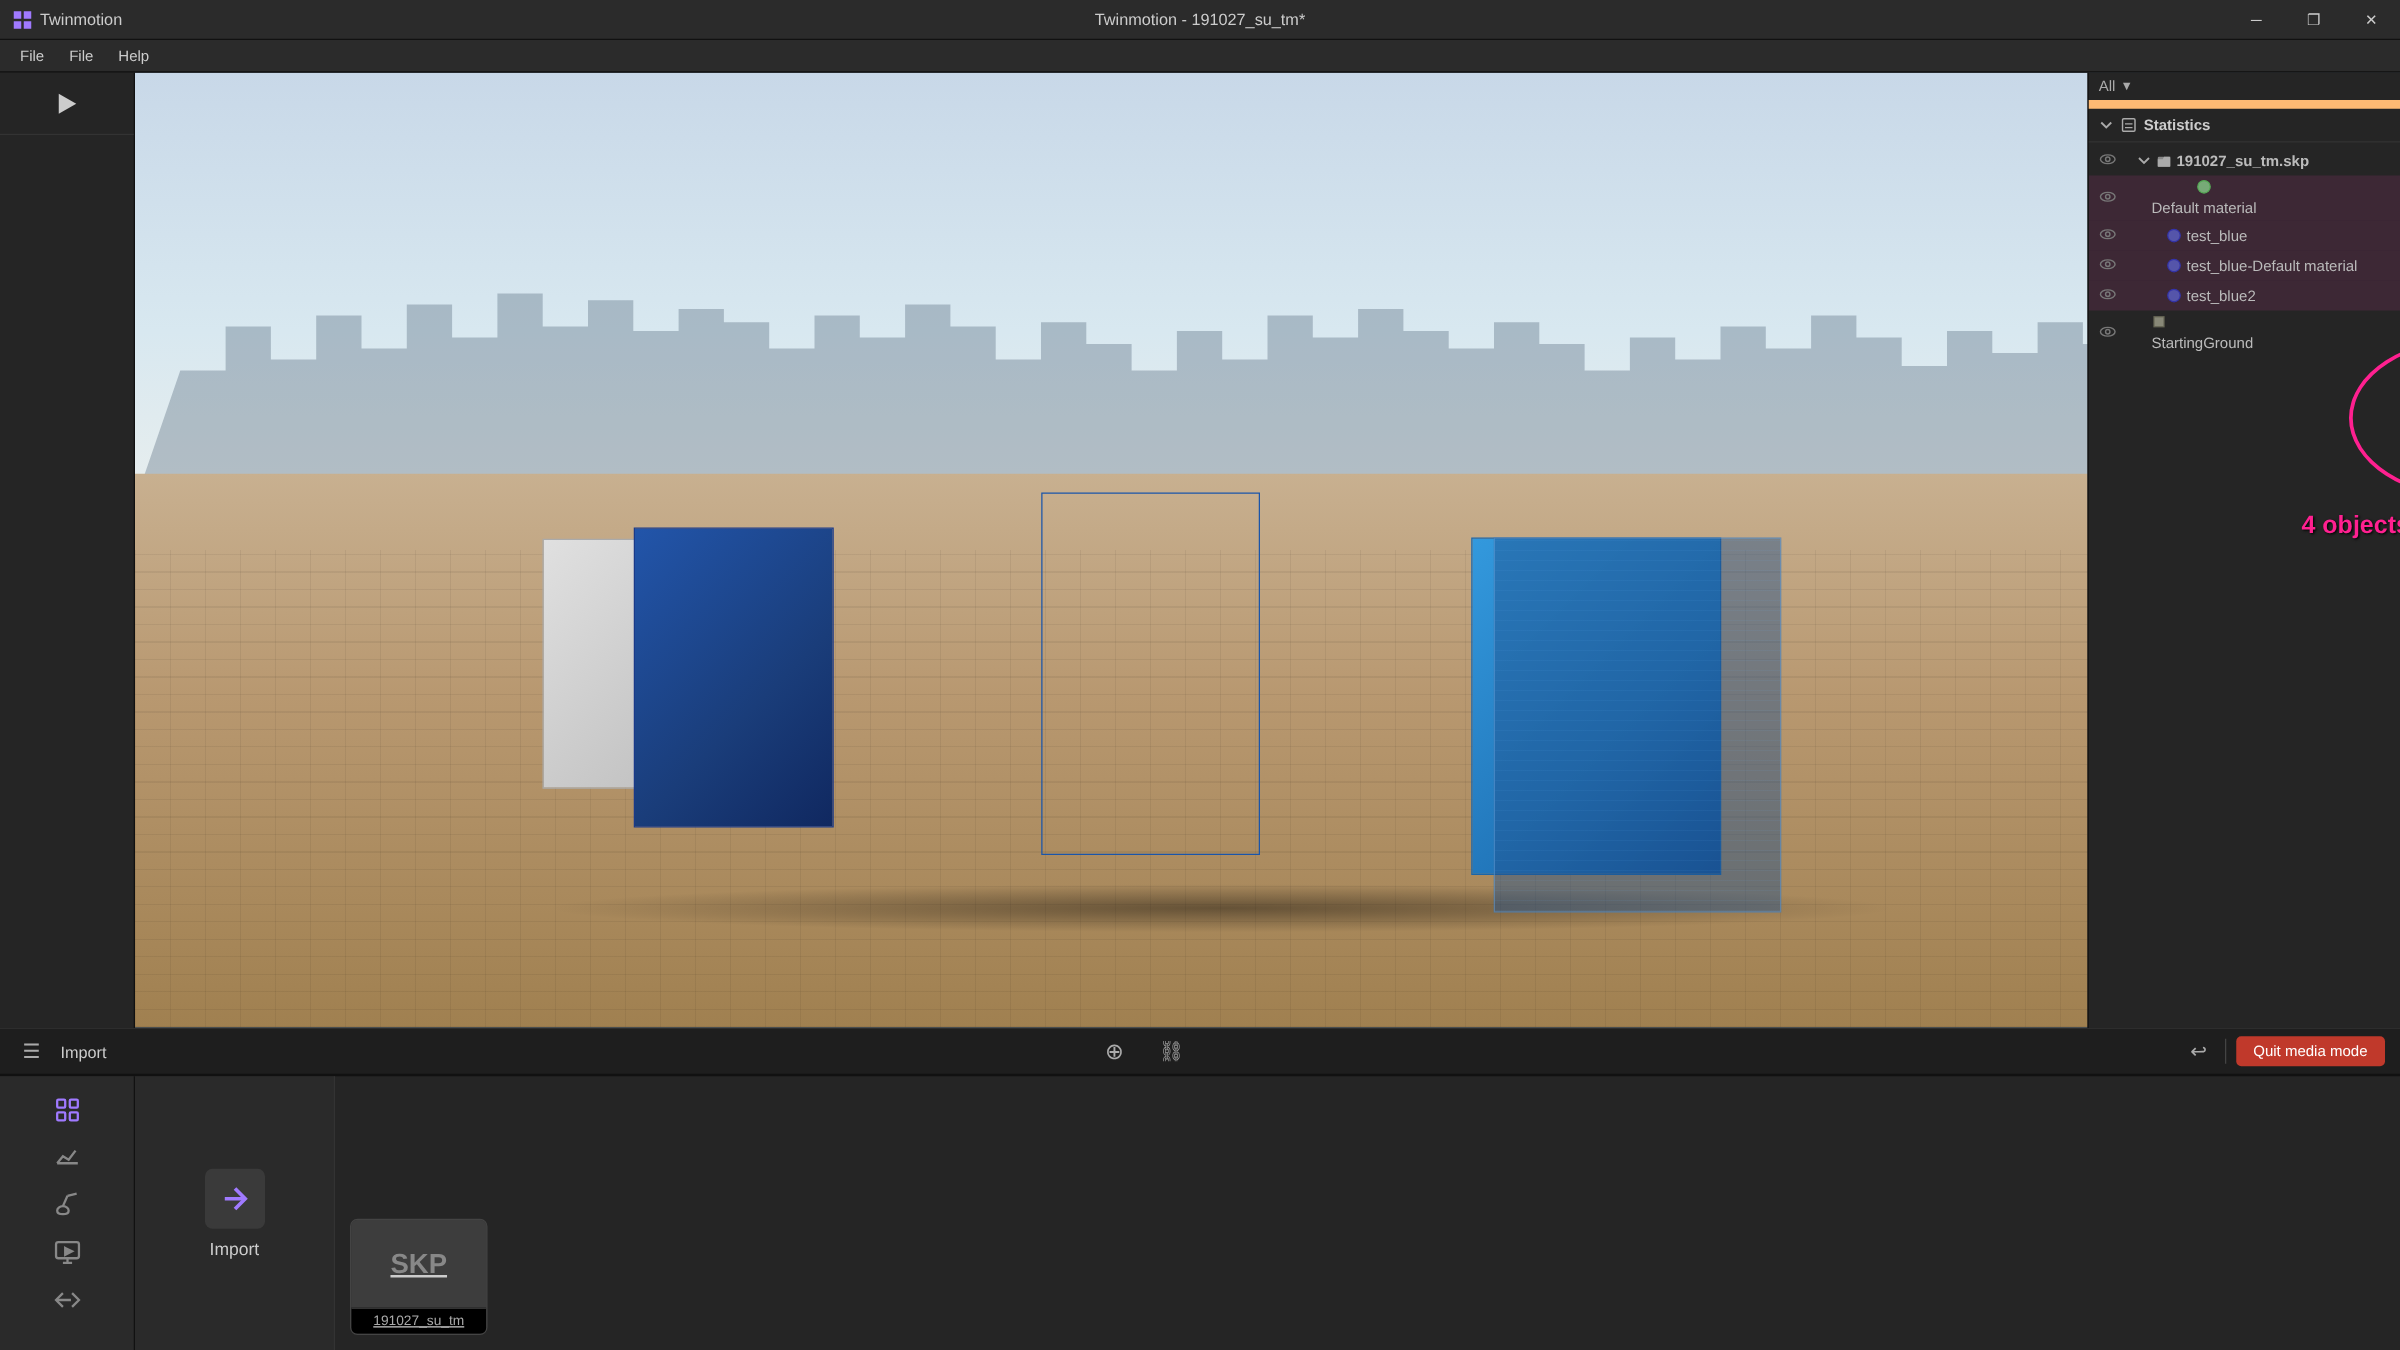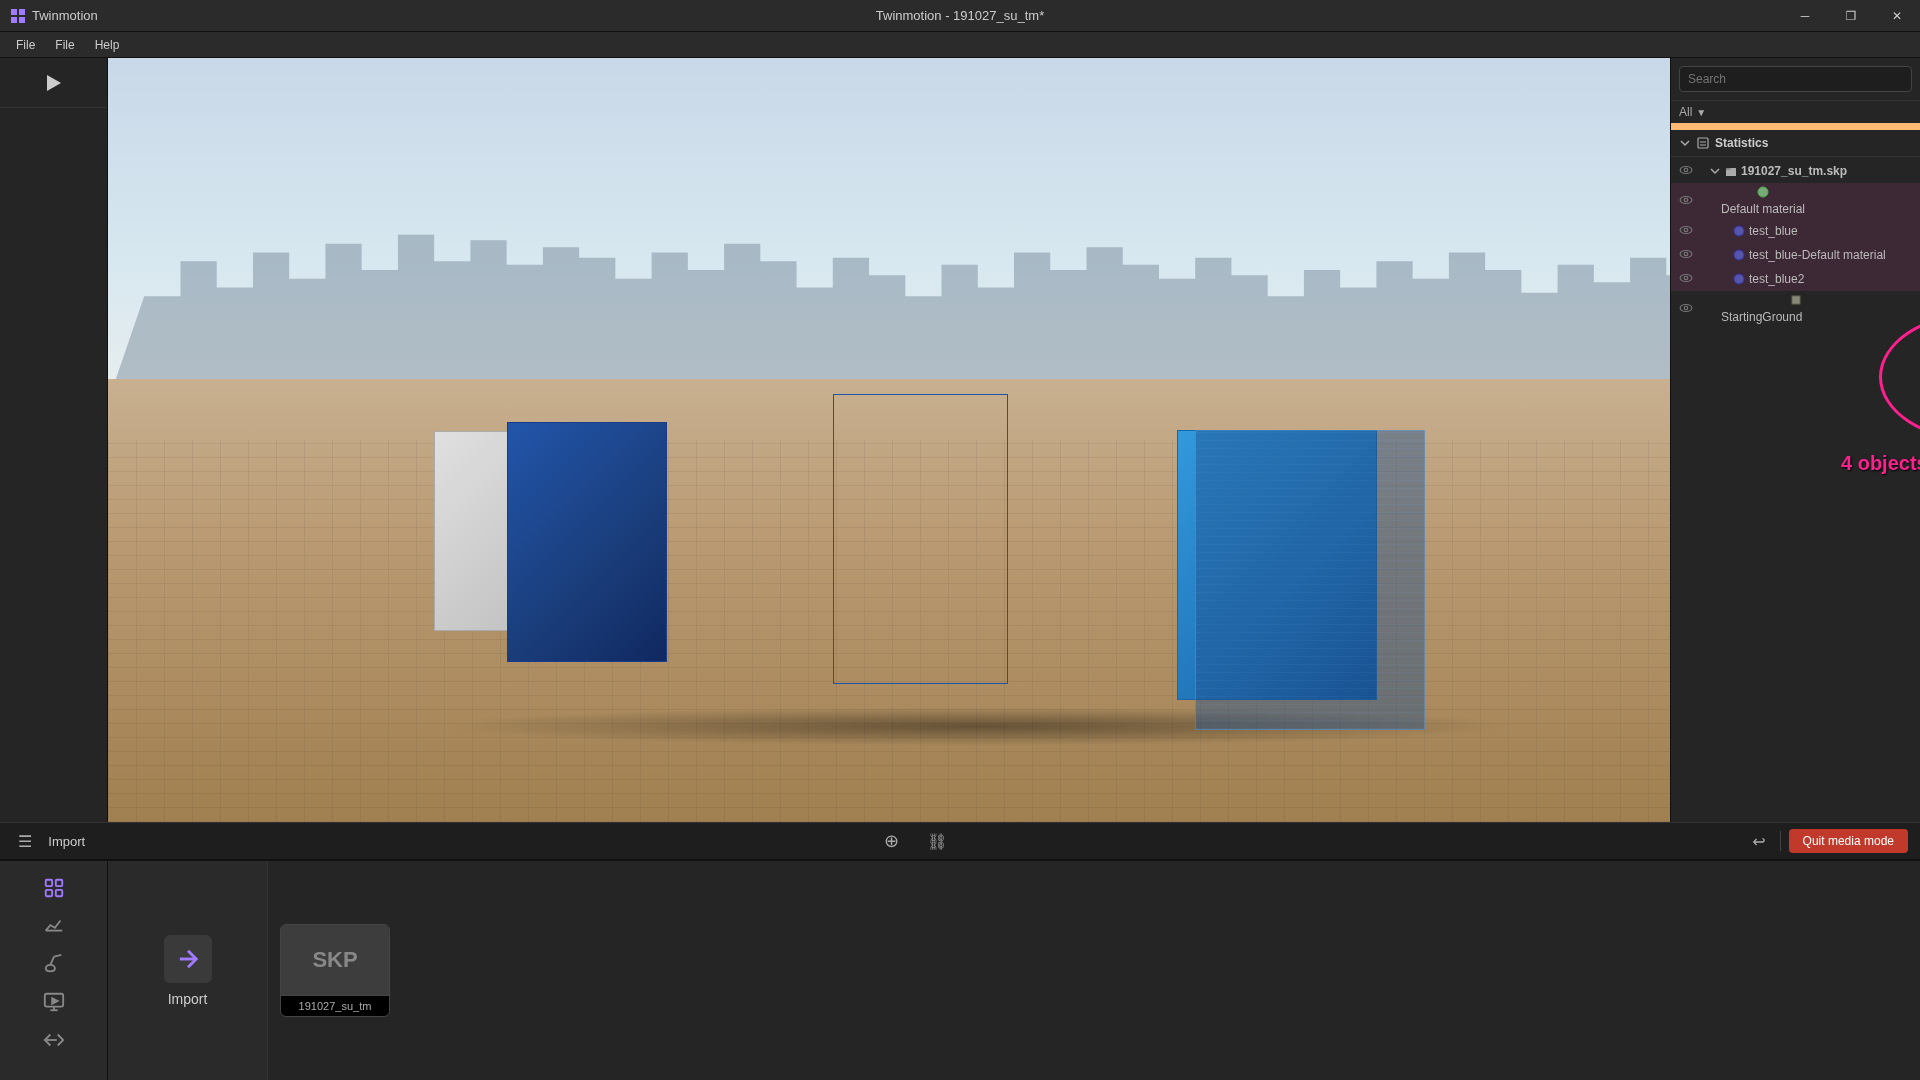--- a/index.html
+++ b/index.html
@@ -308,9 +308,6 @@
 
 <div id="right-panel">
 
-  <div class="search-area">
-    <input type="text" class="search-input" placeholder="Search" style="">
-  </div>
 
   <div class="filter-row">
     <span>All</span>

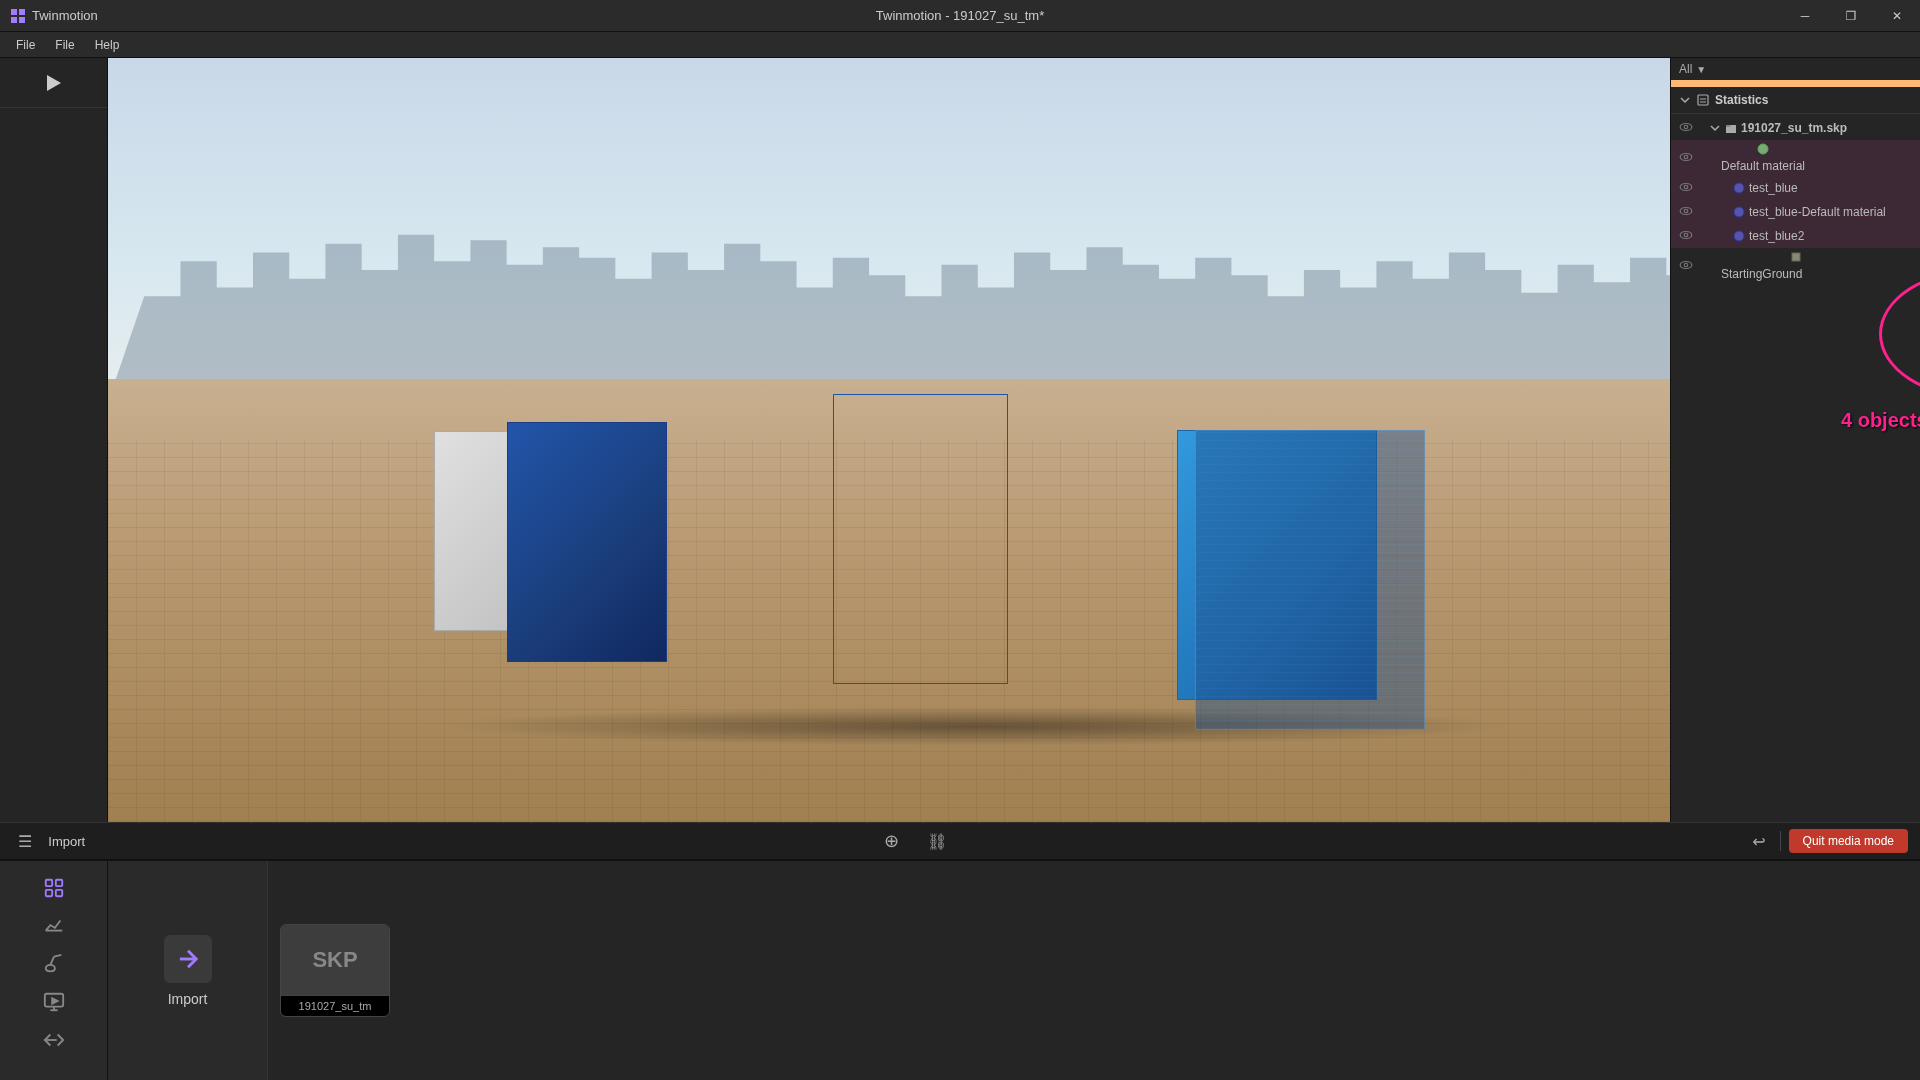--- a/index.html
+++ b/index.html
@@ -414,7 +414,7 @@
             <circle cx="12" cy="8" r="3"></circle>
           </svg>
       </span>
-      <span class="indent-2" style="display:flex;align-items:flex-end;gap:4px;">
+      <span class="indent-2" style="display:flex;align-items:flex-start;gap:4px;">
         <svg width="12" height="12" viewBox="0 0 12 12" fill="none">
             <rect x="2" y="2" width="8" height="8" fill="#887" stroke="#665" stroke-width="1"></rect>
           </svg>

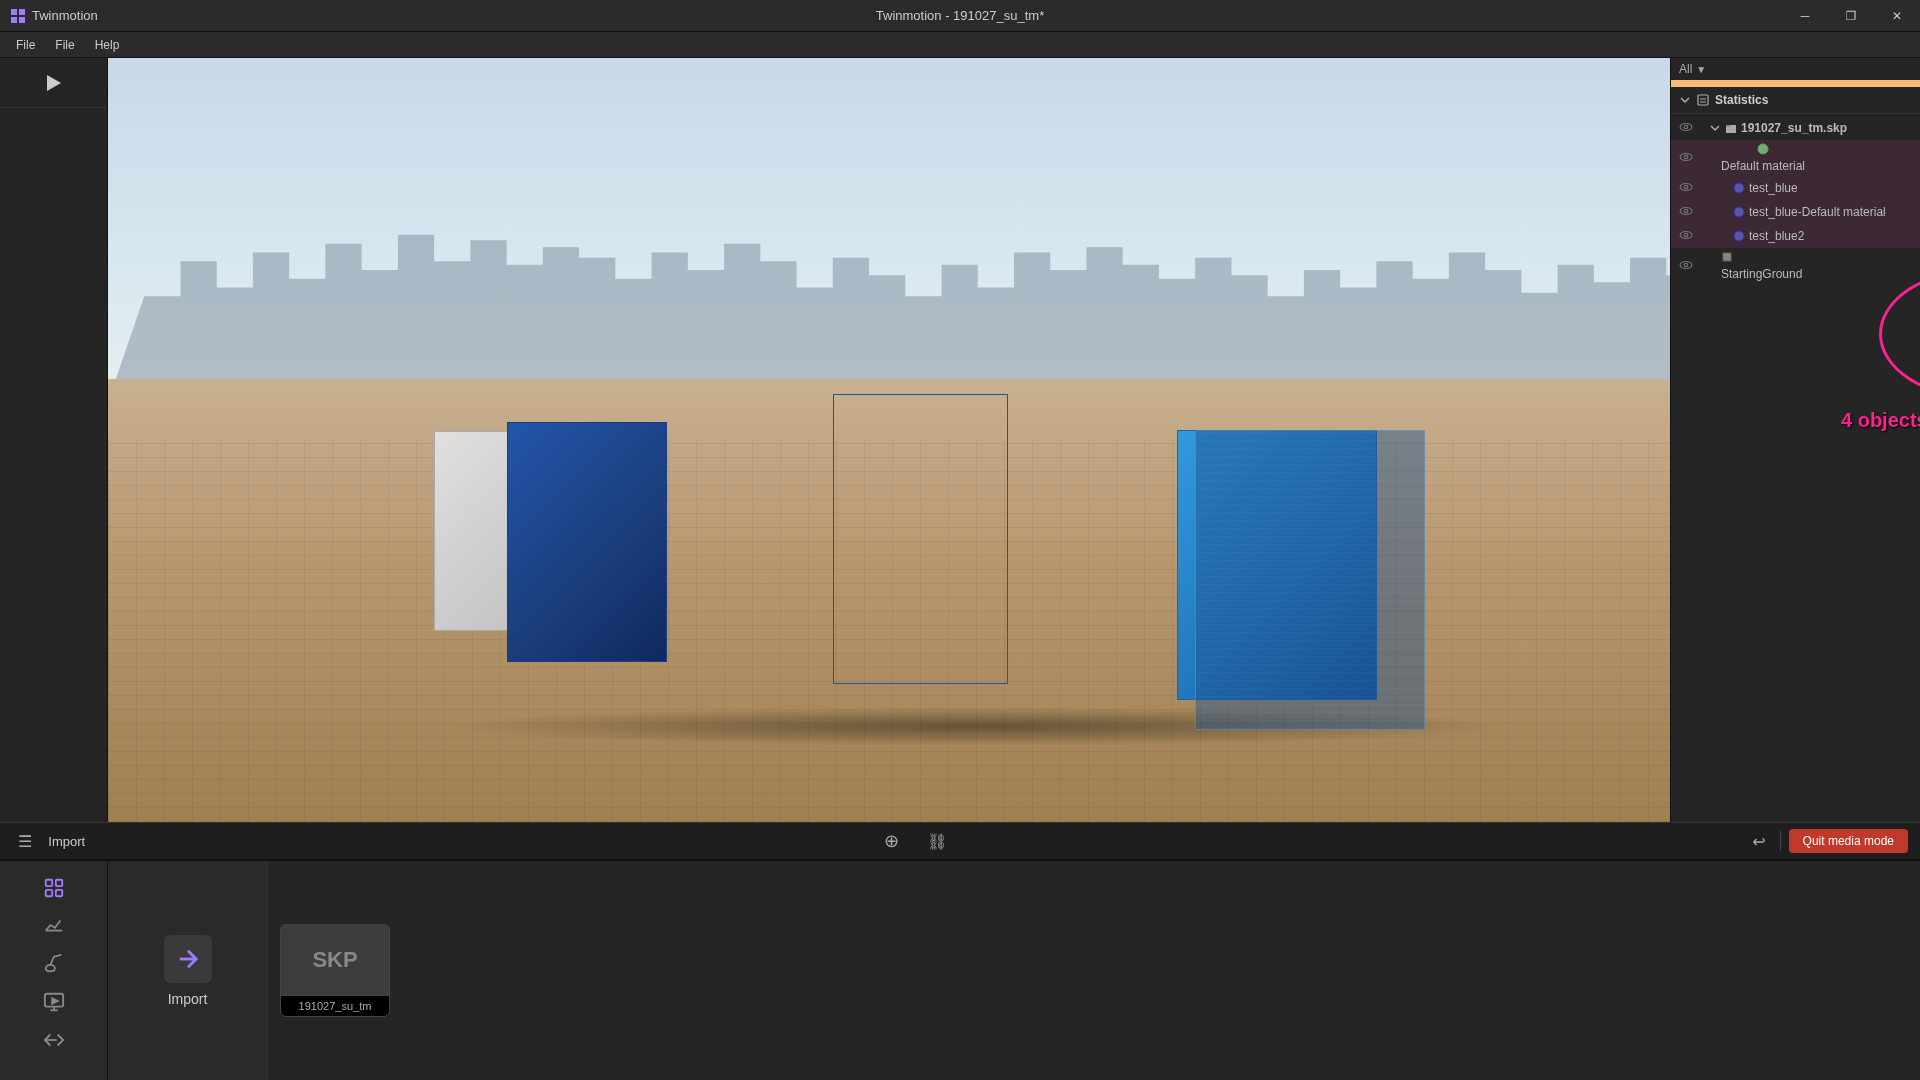--- a/index.html
+++ b/index.html
@@ -64,7 +64,7 @@
     #bottom-panel .import-area span { color: #ccc; font-size: 14px; }
 
     #bottom-panel .files-area {
-      flex: 1; padding: 12px; display: flex; gap: 12px; align-items: center;
+      flex: 1; padding: 12px; display: flex; gap: 12px; align-items: flex-end; text-decoration: underline;
     }
     .file-card {
       width: 110px; background: #333; border-radius: 6px; overflow: hidden;

